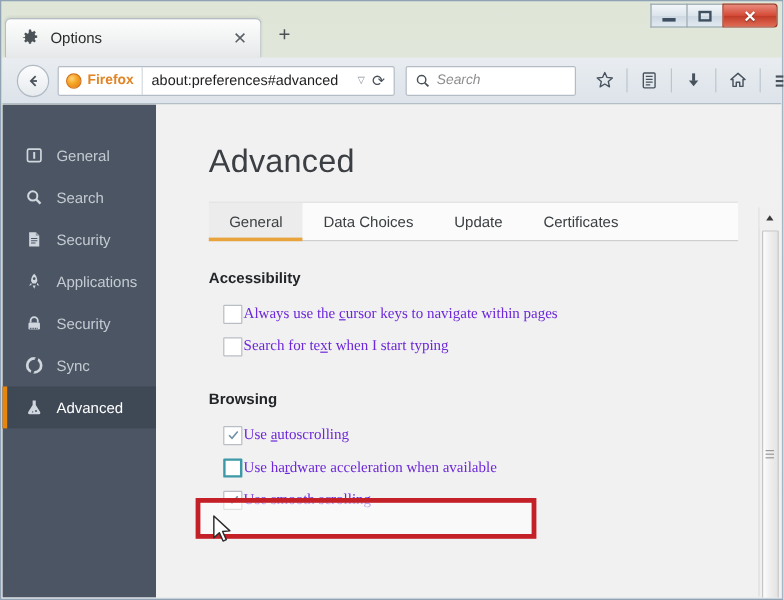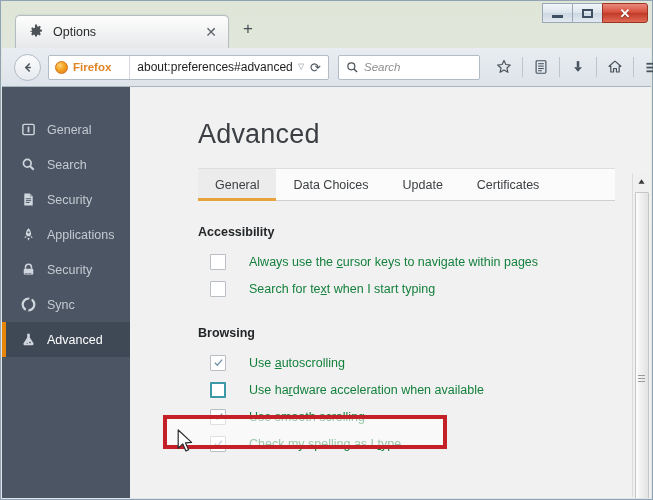--- a/index.html
+++ b/index.html
@@ -65,7 +65,7 @@
   
   .tabstrip {
     position: absolute;
-    left: 14px; top: 14px;
+    left: 3px; top: 14px;
     display: flex; align-items: center;
   }
   .tab {

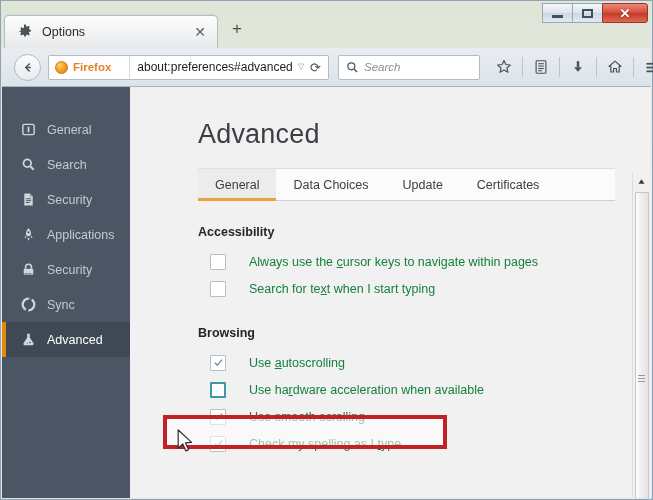--- a/index.html
+++ b/index.html
@@ -136,7 +136,7 @@
   }
   .ffbadge {
     display: flex; align-items: center;
-    padding: 0 18px 0 6px;
+    padding: 0 7px 0 6px;
     border-right: 1px solid #d3d9de;
     height: 100%;
     box-sizing: border-box;

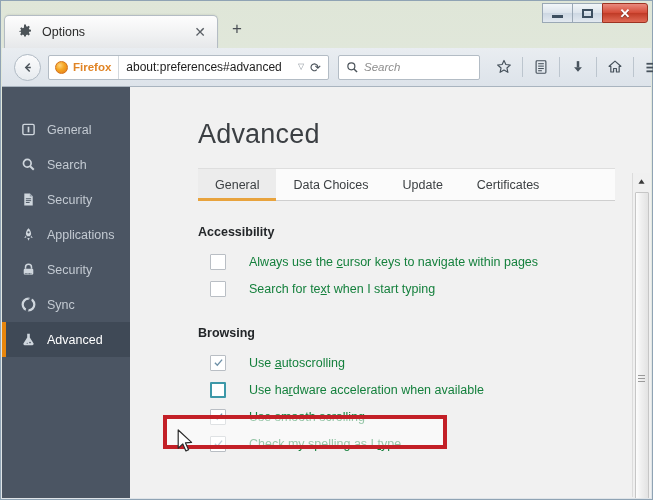--- a/index.html
+++ b/index.html
@@ -203,7 +203,6 @@
     background: #f1f1f1;
     display: flex;
     overflow: hidden;
-    gap: 24px;
   }
   .sidebar {
     width: 128px;

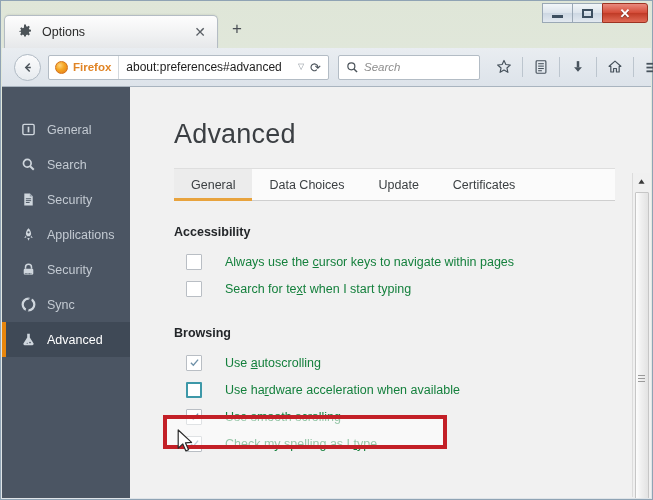--- a/index.html
+++ b/index.html
@@ -316,10 +316,11 @@
     width: 9px; height: 9px;
   }
   .opt-label {
-    margin-left: 23px;
+    margin-left: 1px;
     font-size: 12.5px;
-    color: #15803d;
+    color: #6d28d9;
     white-space: nowrap;
+    font-family: Liberation Serif, serif;
   }
   .ak { text-decoration: underline; }
 

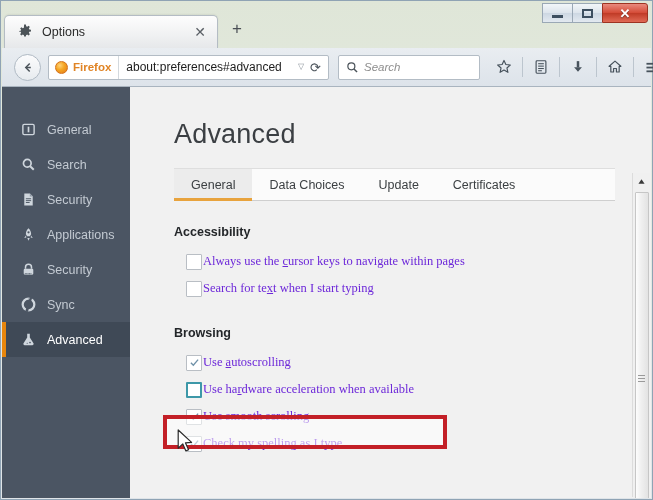--- a/index.html
+++ b/index.html
@@ -626,14 +626,6 @@
             <span class="opt-label">Use smooth scrolling</span>
           </div>
 
-          <div class="opt-row">
-            <span class="cbox">
-              <svg class="tick" viewBox="0 0 10 10">
-                <path d="M1 5.2 3.7 8 9 1.8" fill="none" stroke="#6f91a8" stroke-width="1.5"></path>
-              </svg>
-            </span>
-            <span class="opt-label">Check my spelling as I <span class="ak">t</span>ype</span>
-          </div>
         </div>
       </div>
 

